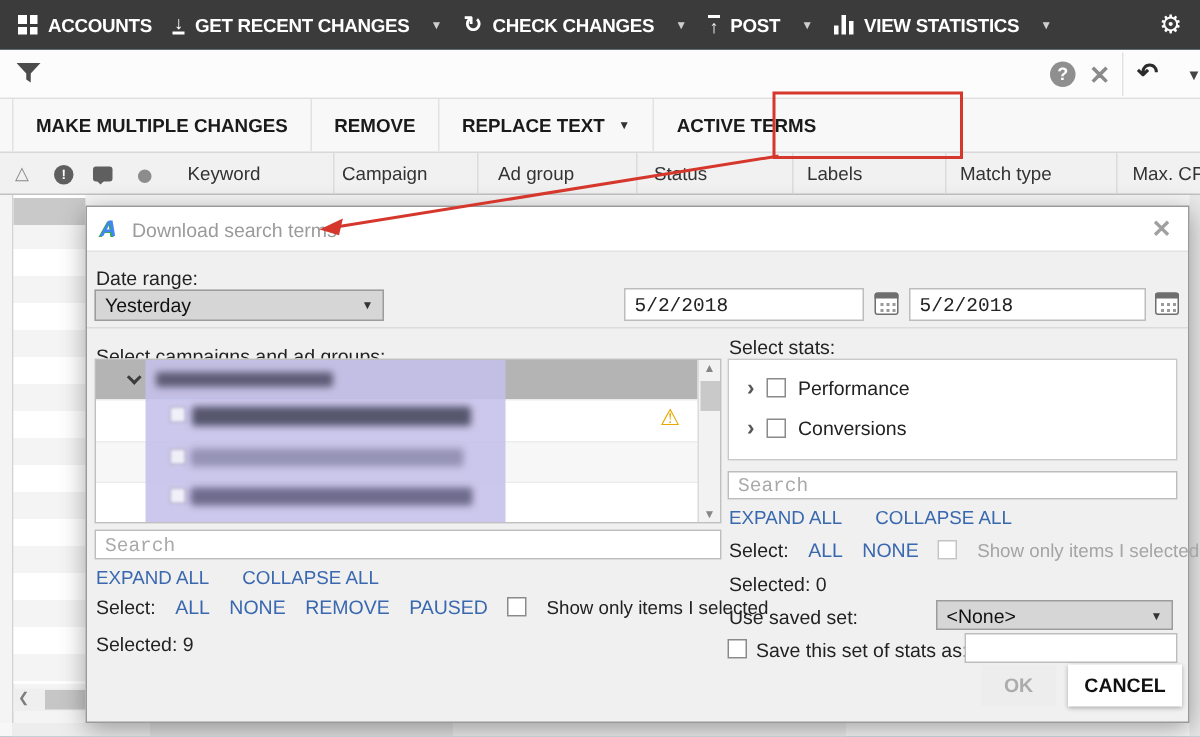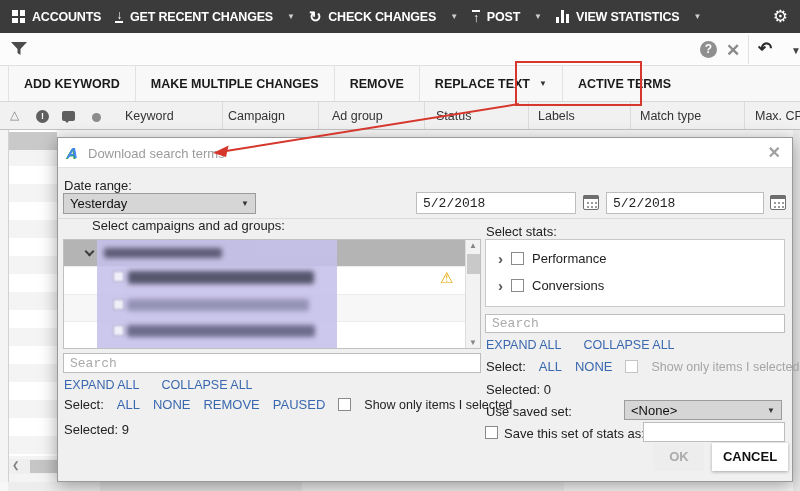--- a/index.html
+++ b/index.html
@@ -182,9 +182,6 @@
   </div>
 
   <div class="toolbar">
-    <div class="btn">
-      <span>ADD KEYWORD</span>
-    </div>
     <div class="btn">
       <span>MAKE MULTIPLE CHANGES</span>
     </div>

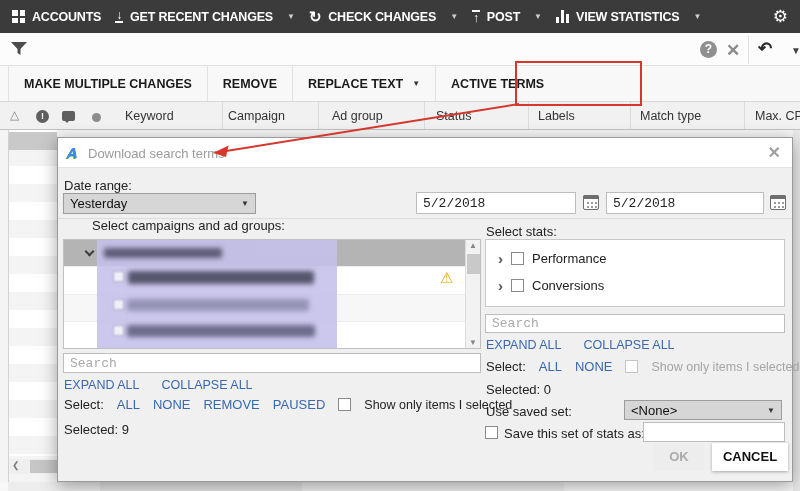--- a/index.html
+++ b/index.html
@@ -250,7 +250,7 @@
     <span class="cal" style="left:712px; top:57px;"></span>
     <div class="dlg-hr"></div>
 
-    <span class="lbl" style="left:6px; top:80px;margin-left:28px;">Select campaigns and ad groups:</span>
+    <span class="lbl" style="left:6px; top:92px;">Select campaigns and ad groups:</span>
     <div class="tree">
       <div class="tree-row1"></div>
       <div class="tree-row3bg"></div>

